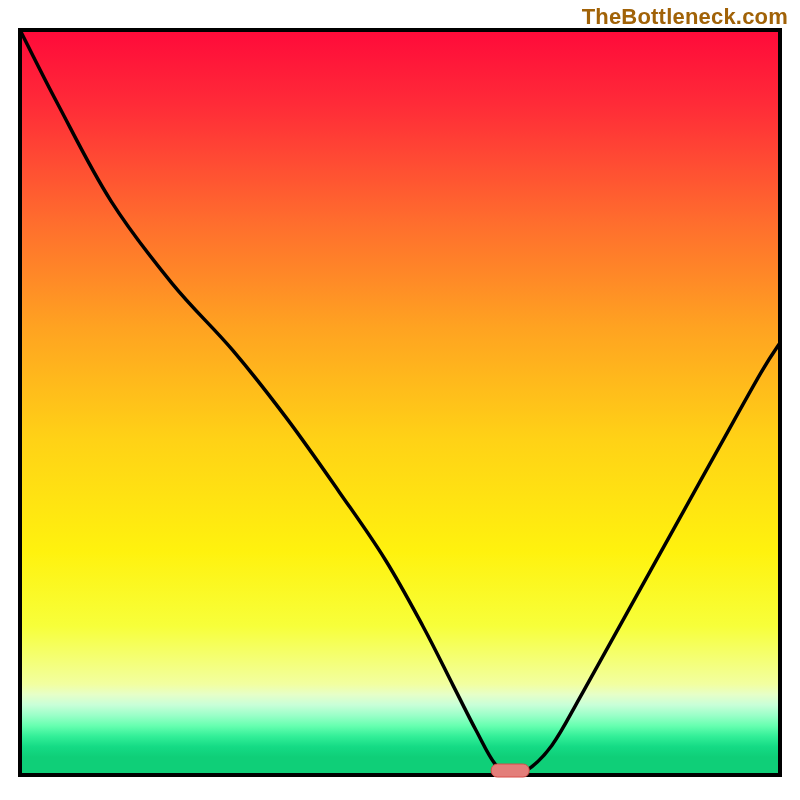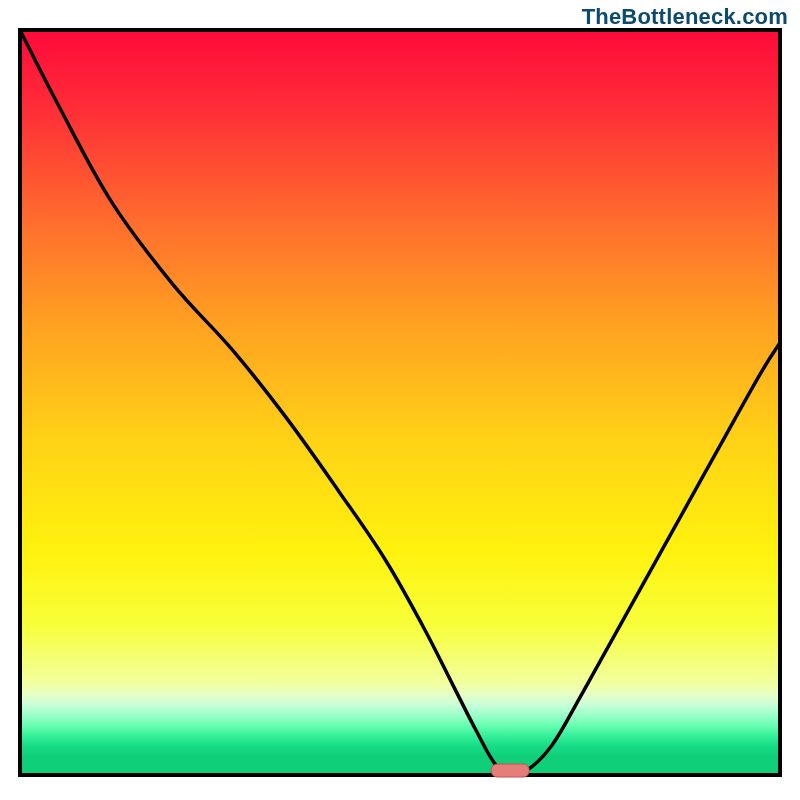--- a/index.html
+++ b/index.html
@@ -19,7 +19,7 @@
     position: absolute;
     top: 4px;
     right: 12px;
-    color: #0c4a6e;
+    color: #a16207;
     font-size: 22px;
     font-weight: 600;
     letter-spacing: 0.2px;

